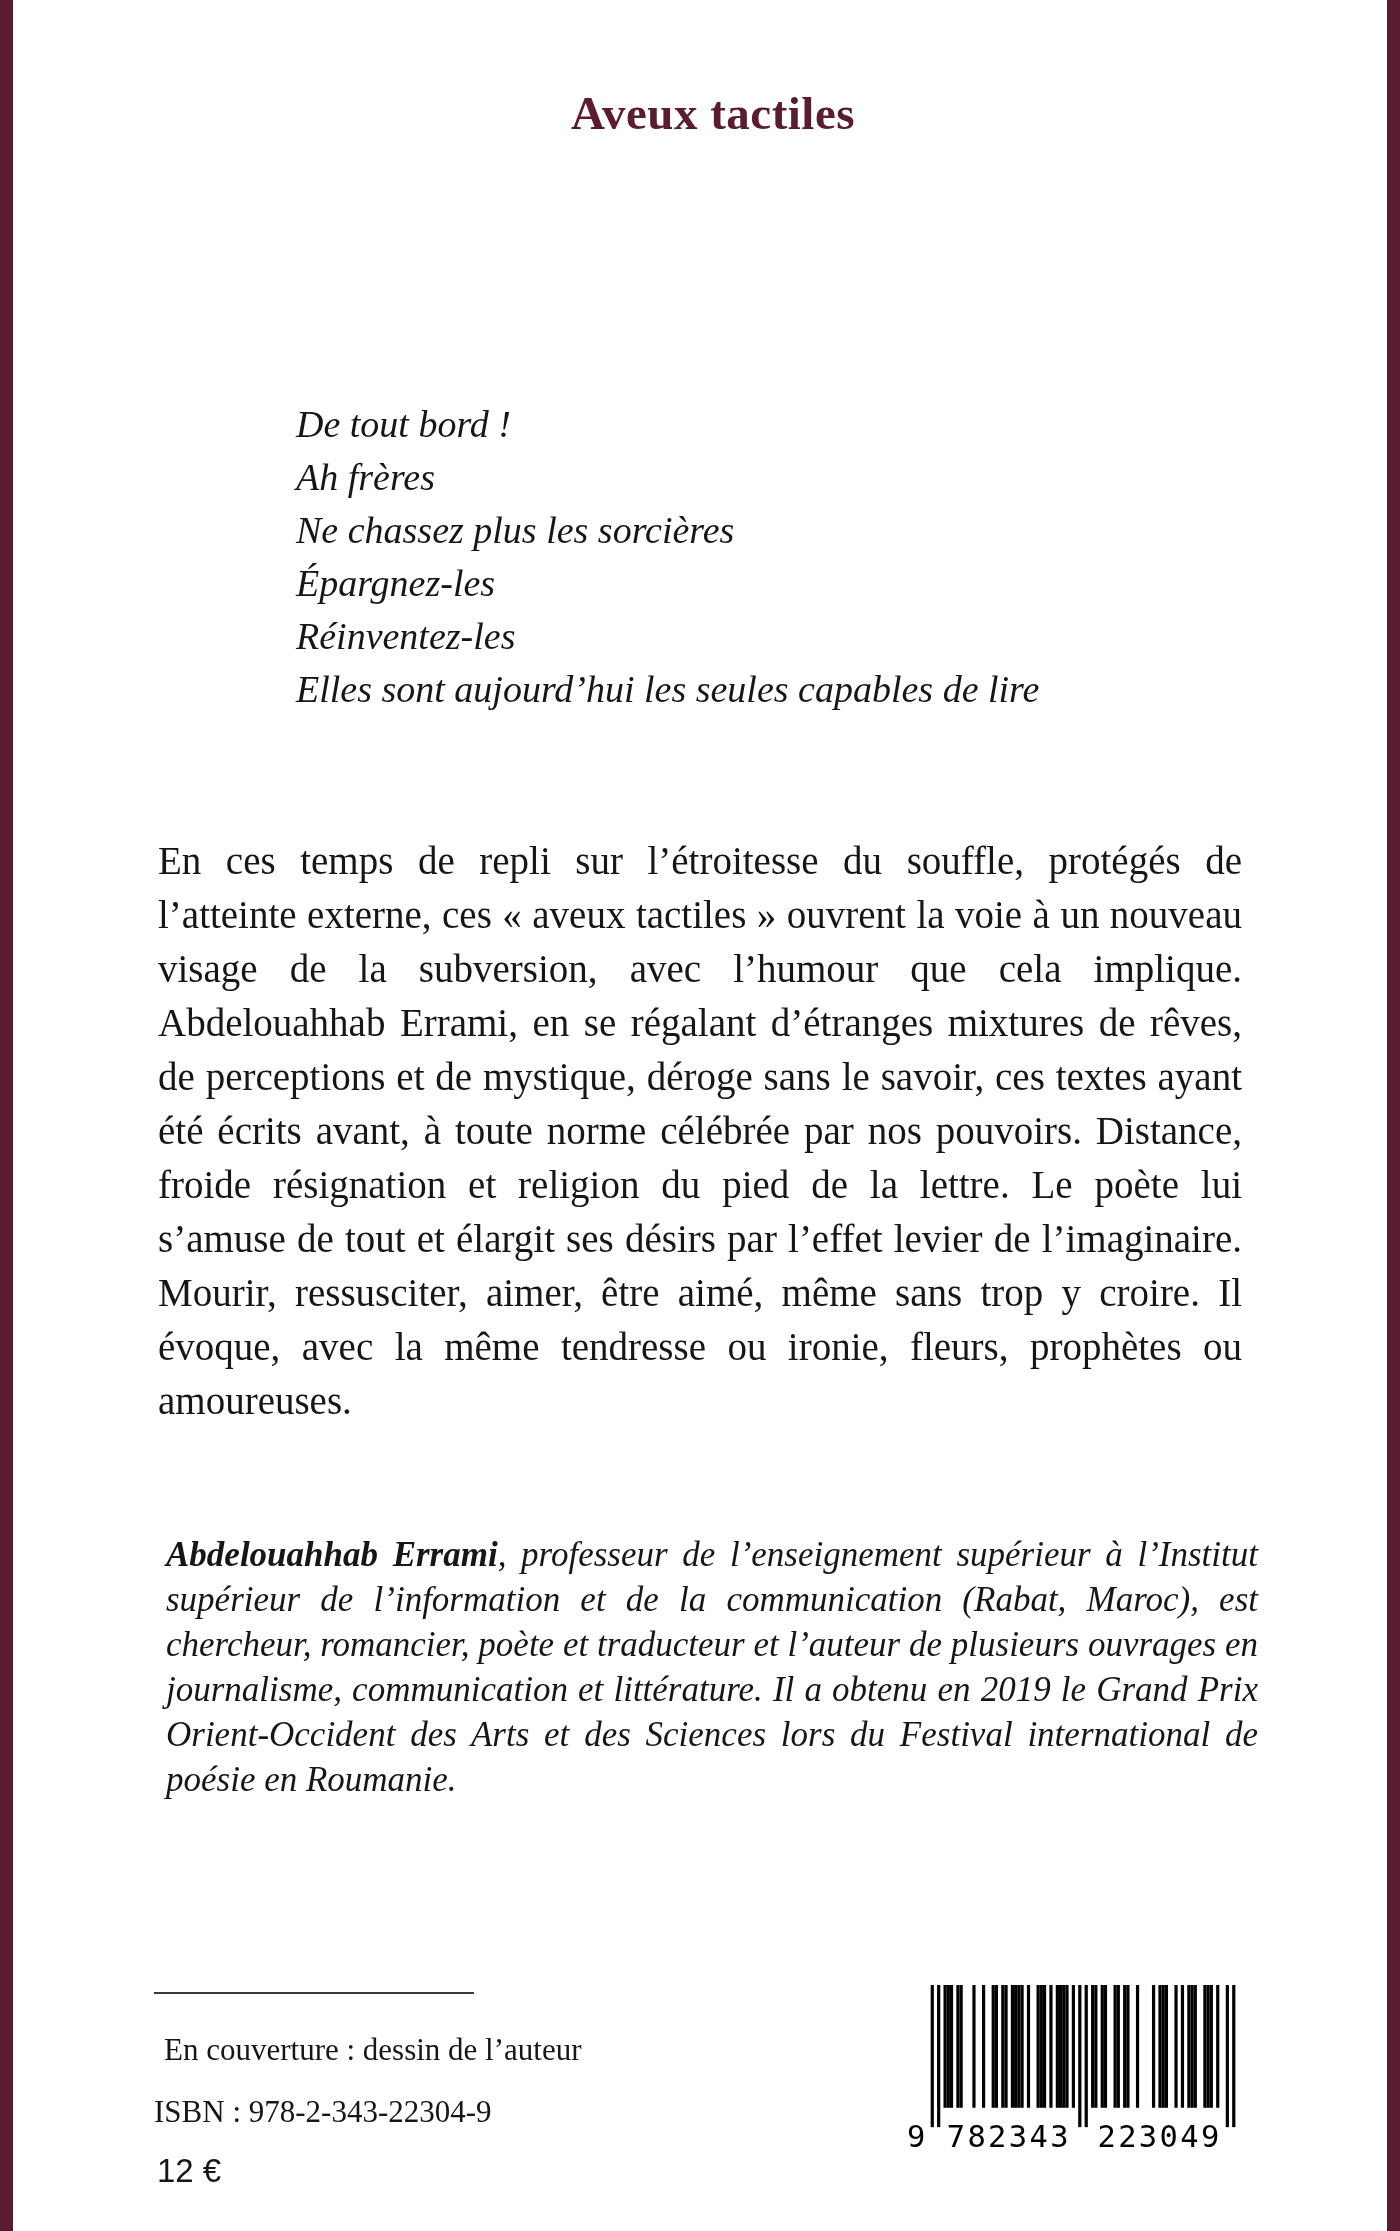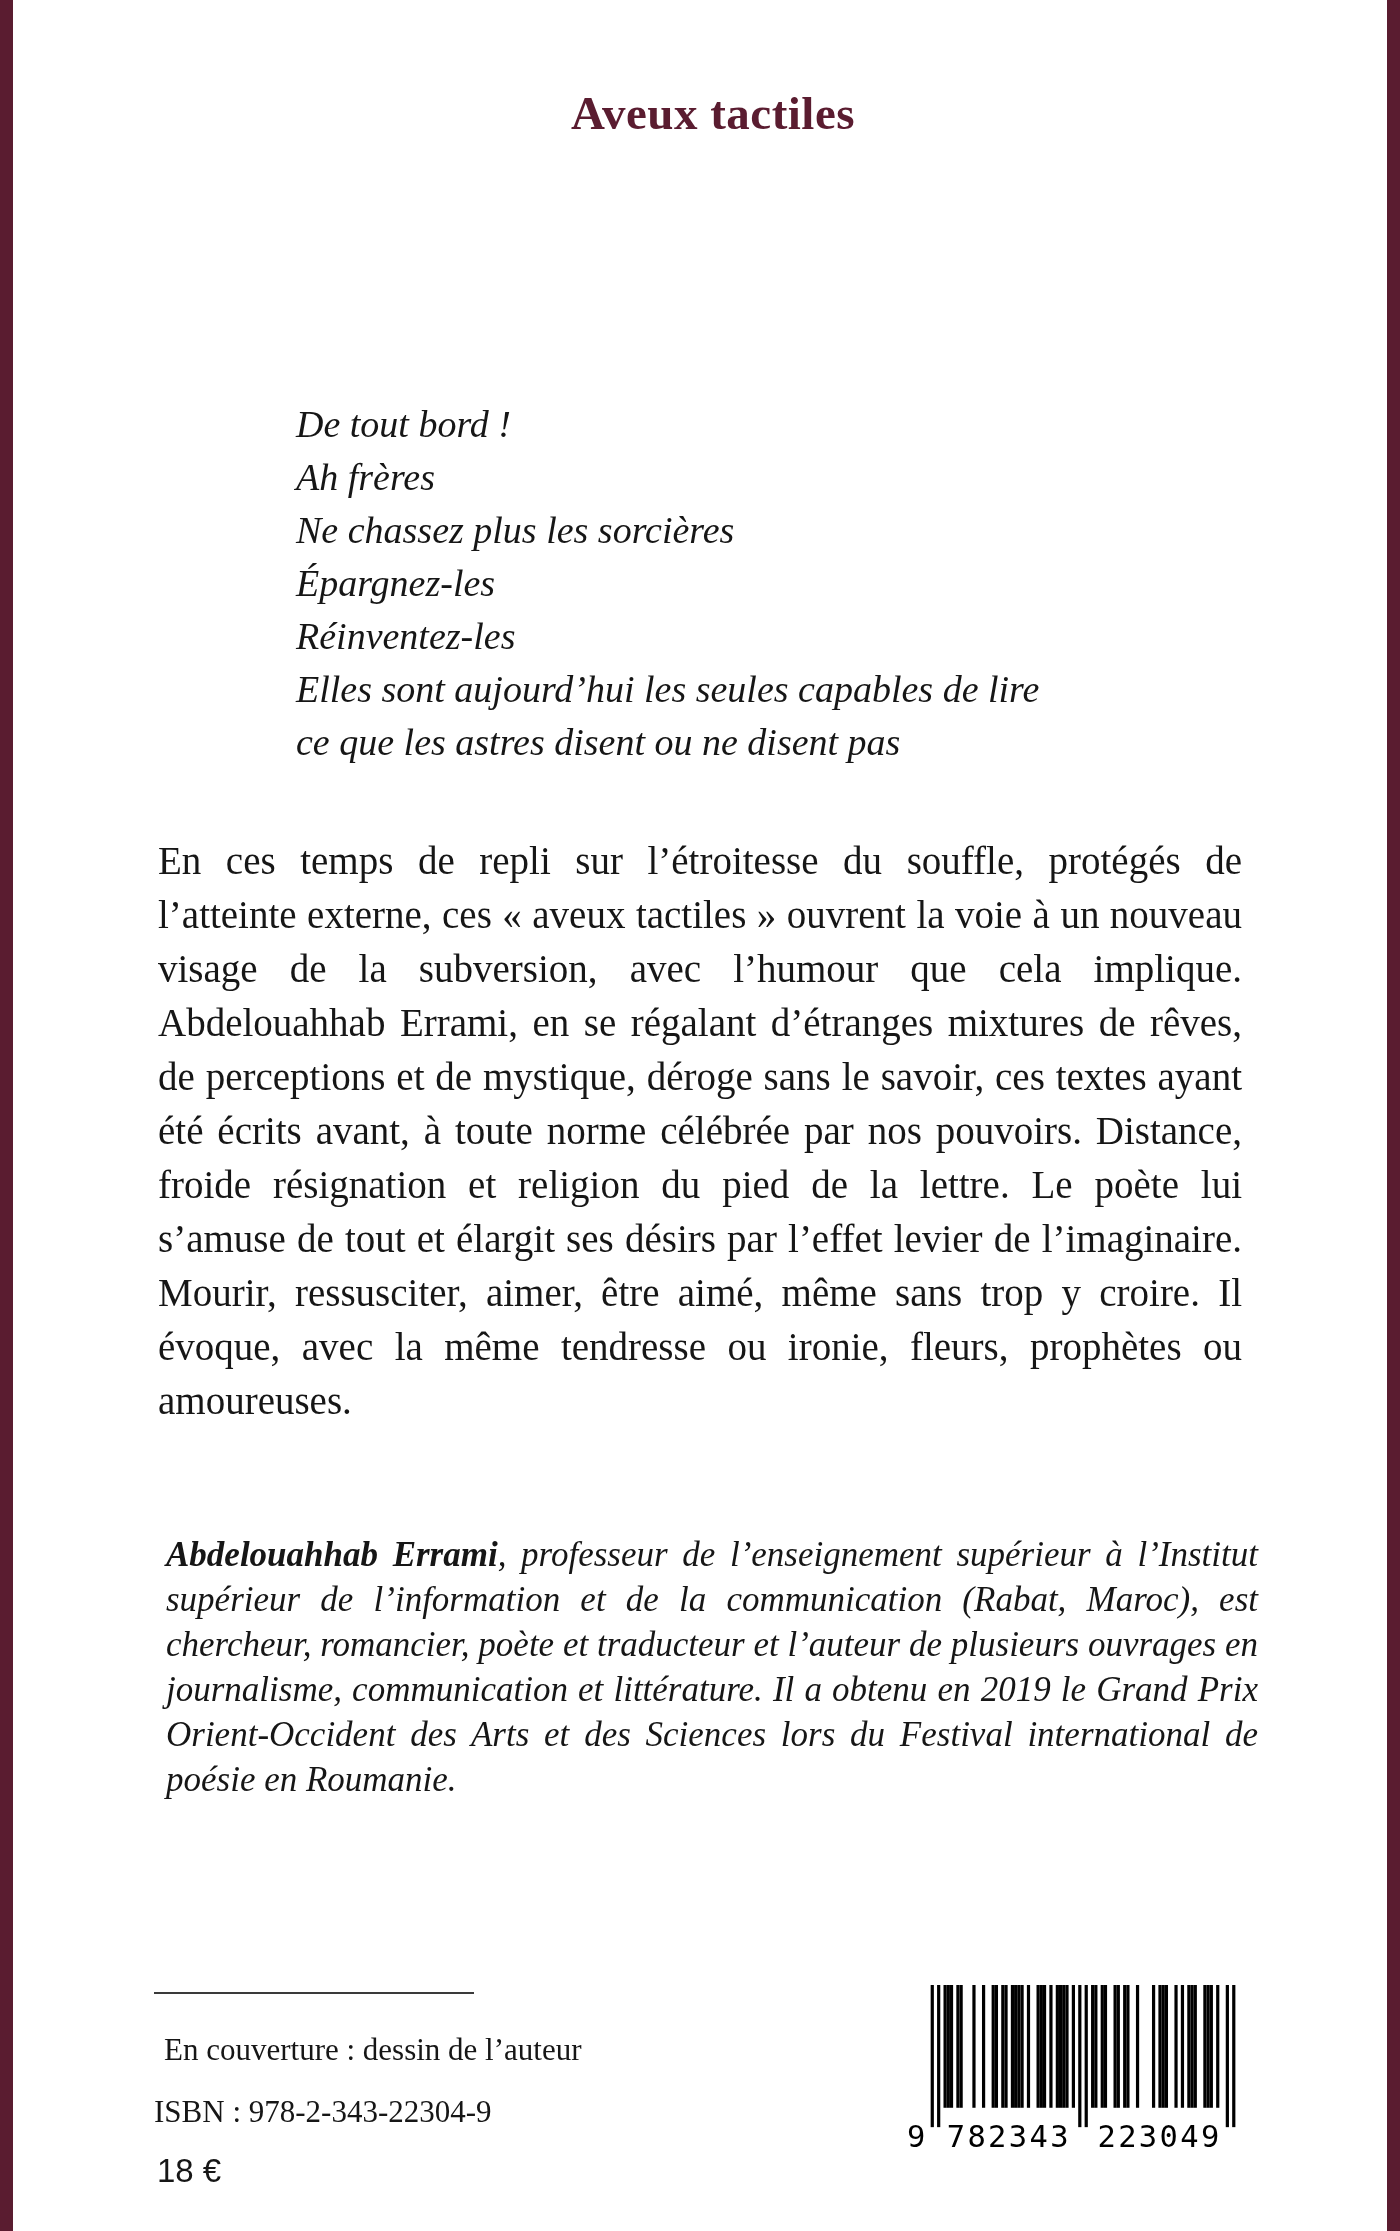--- a/index.html
+++ b/index.html
@@ -70,7 +70,6 @@
     <div>Épargnez-les</div>
     <div>Réinventez-les</div>
     <div>Elles sont aujourd’hui les seules capables de lire</div>
-    <div>ce que les astres disent ou ne disent pas</div>
   </div>
 
 <p class="blurb">En ces temps de repli sur l’étroitesse du souffle, protégés de l’atteinte externe, ces « aveux tactiles » ouvrent la voie à un nouveau visage de la subversion, avec l’humour que cela implique. Abdelouahhab Errami, en se régalant d’étranges mixtures de rêves, de perceptions et de mystique, déroge sans le savoir, ces textes ayant été écrits avant, à toute norme célébrée par nos pouvoirs. Distance, froide résignation et religion du pied de la lettre. Le poète lui s’amuse de tout et élargit ses désirs par l’effet levier de l’imaginaire. Mourir, ressusciter, aimer, être aimé, même sans trop y croire. Il évoque, avec la même tendresse ou ironie, fleurs, prophètes ou amoureuses.</p>

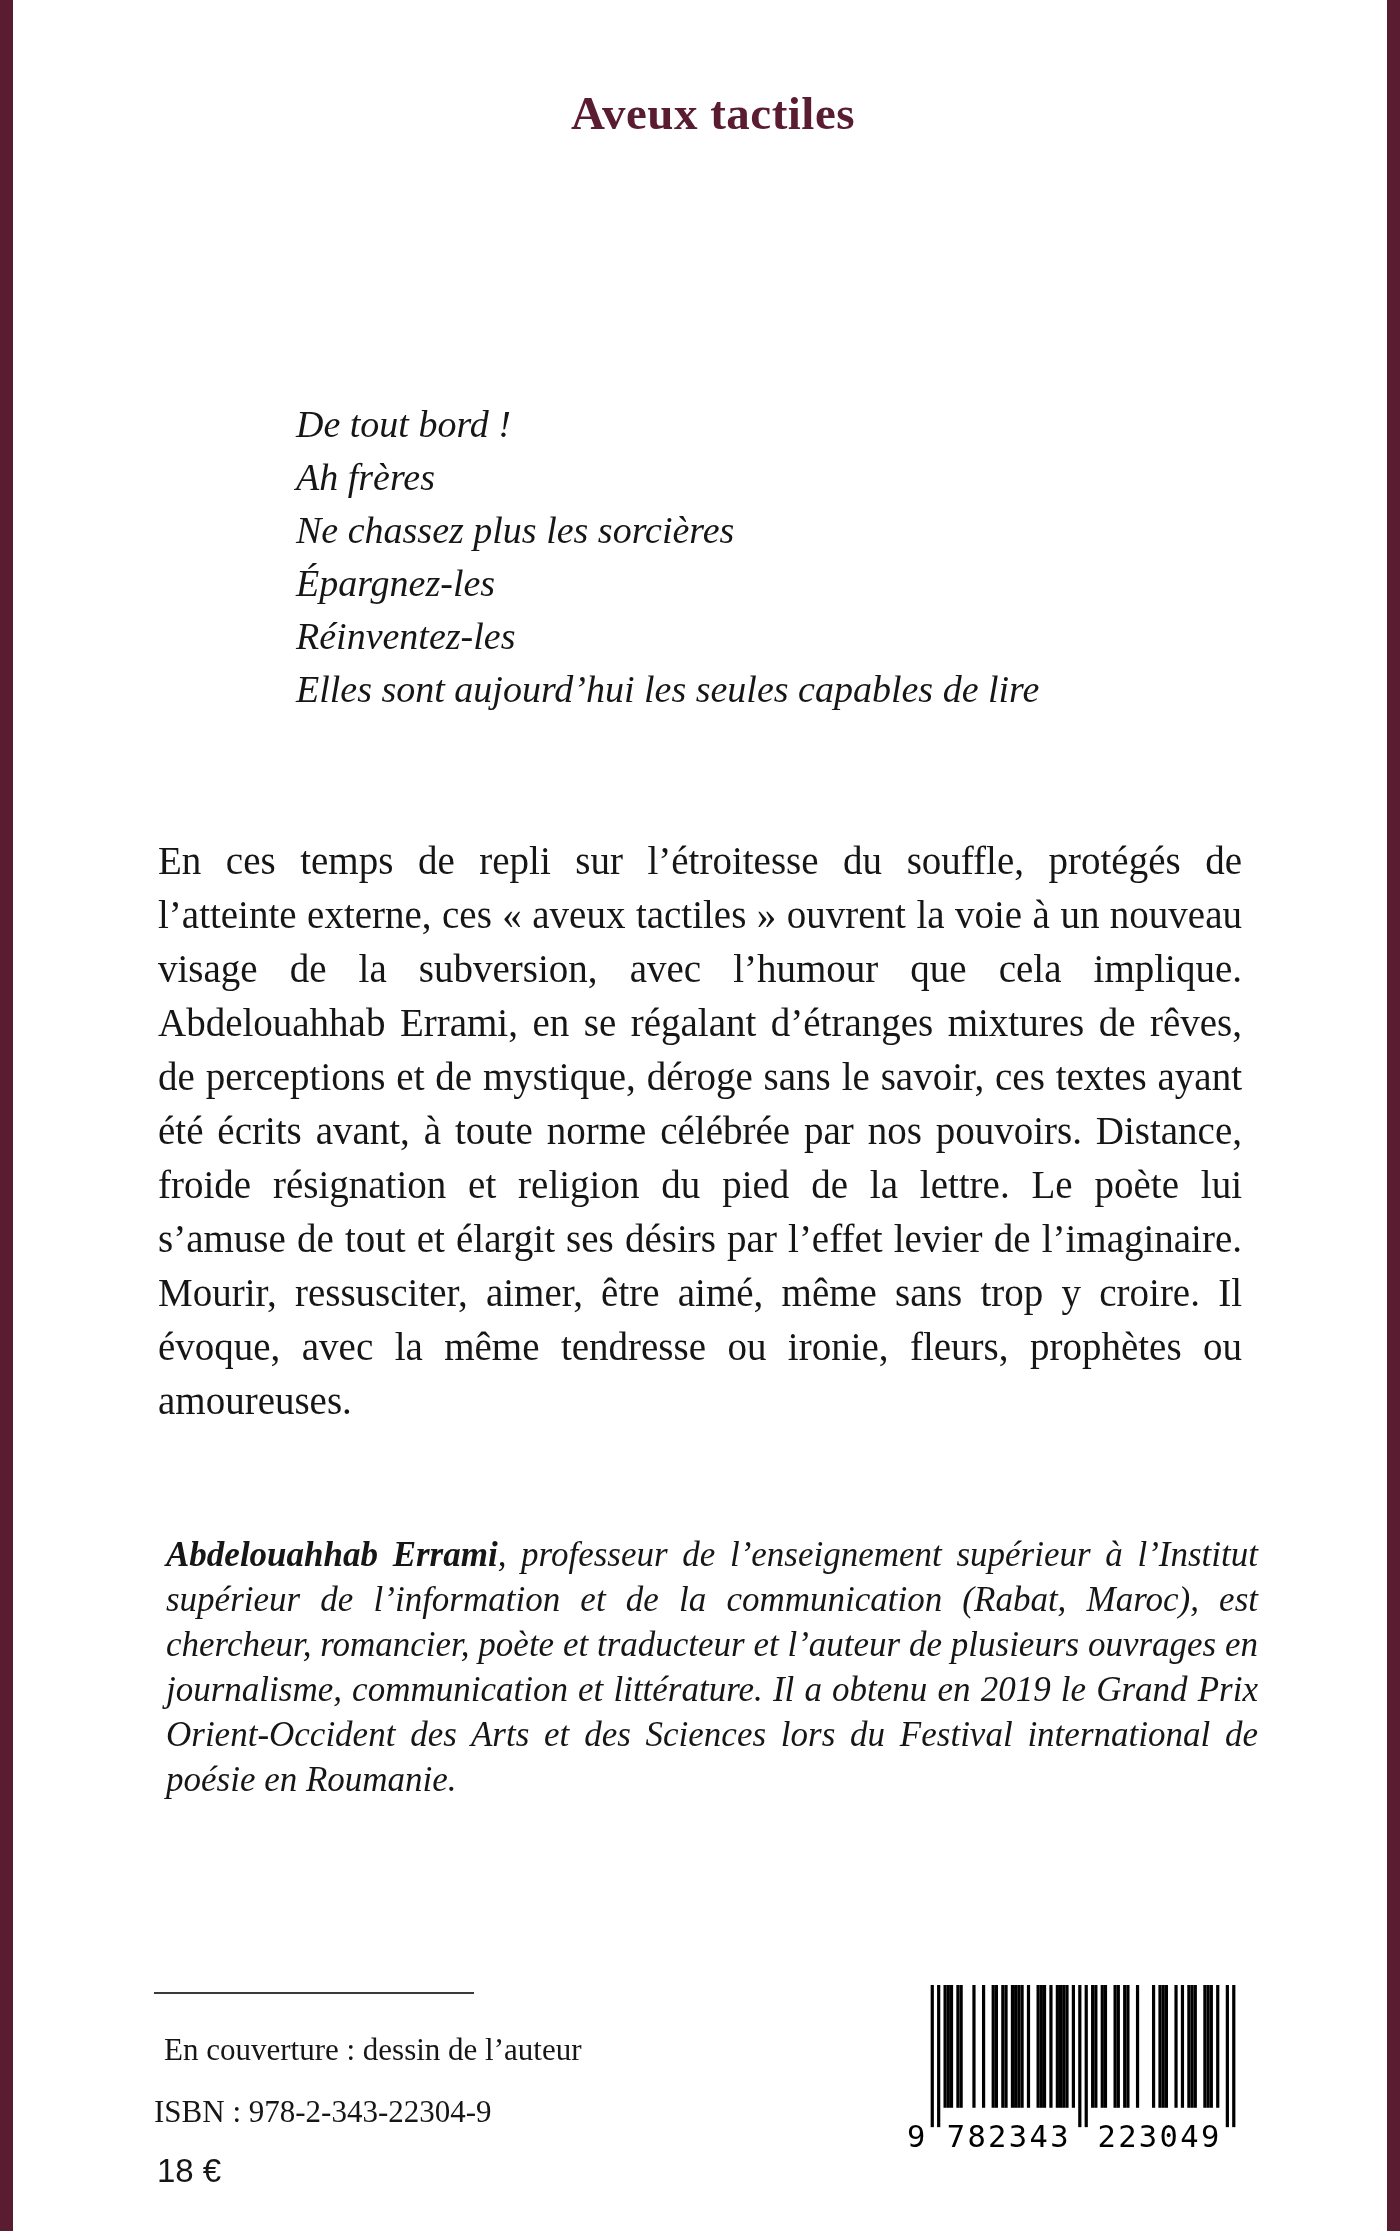--- a/index.html
+++ b/index.html
@@ -79,7 +79,7 @@
 <div class="footer-rule"></div>
 <div class="cover-note">En couverture : dessin de l’auteur</div>
 <div class="isbn">ISBN : 978-2-343-22304-9</div>
-<div class="price">18 €</div>
+<div class="price">12 €</div>
 
 <div class="barcode">
   <svg id="barcode-svg" viewBox="0 0 106 52" preserveAspectRatio="none">

